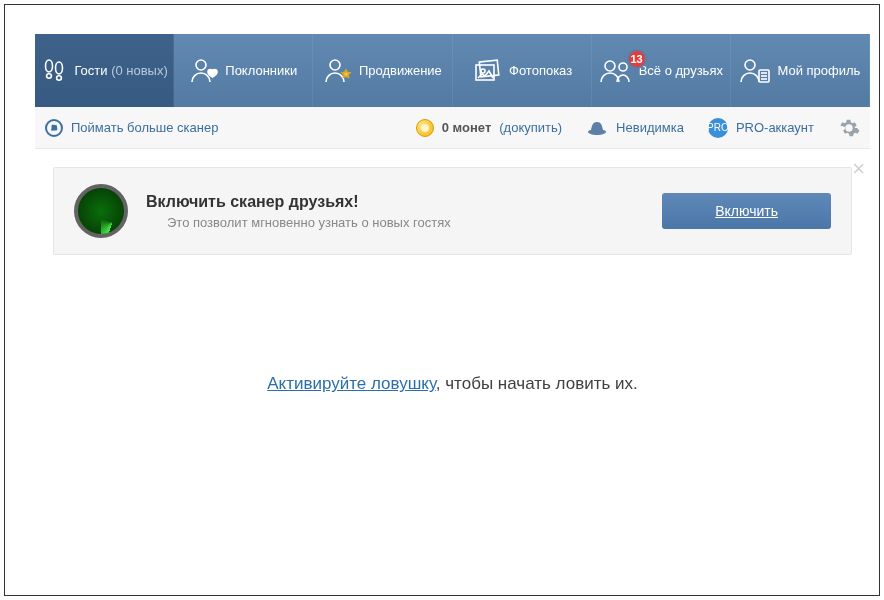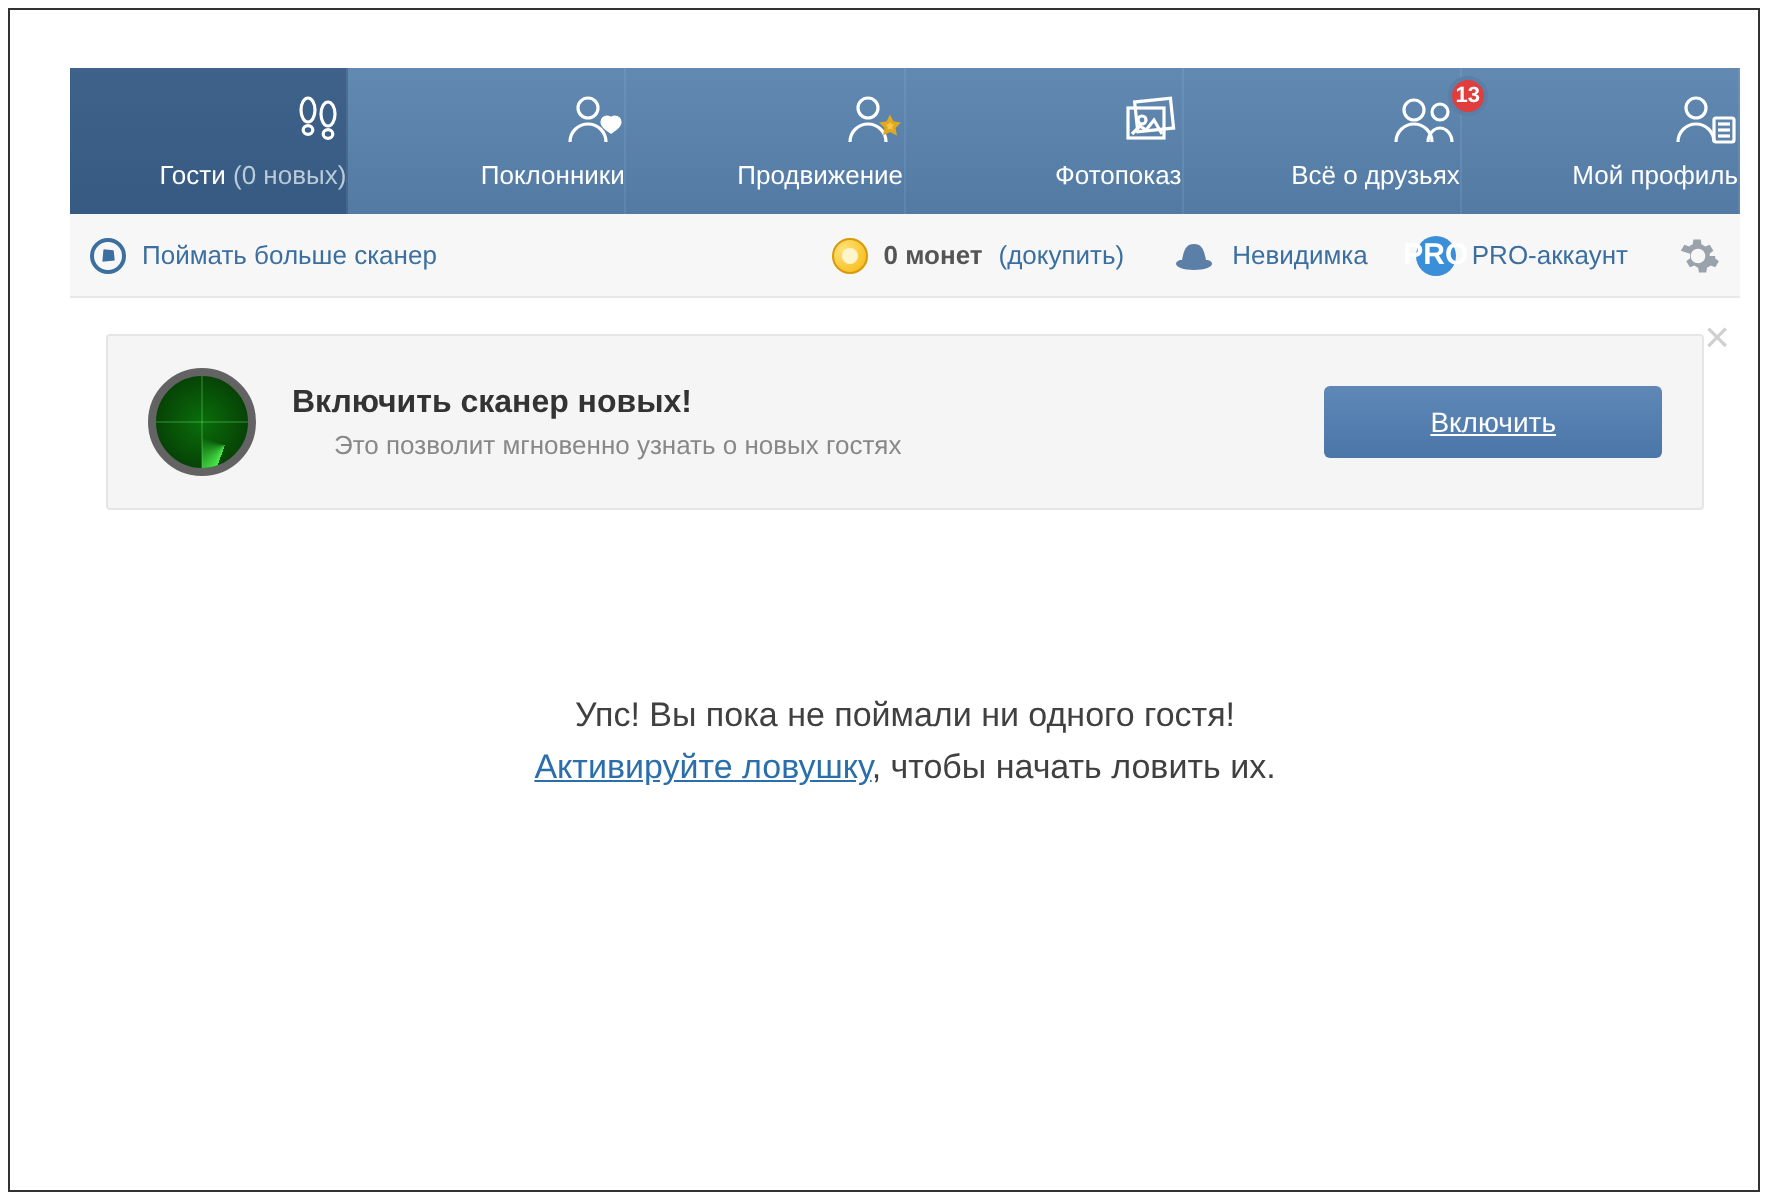--- a/index.html
+++ b/index.html
@@ -30,8 +30,8 @@
   .nav-item {
     flex: 1;
     display: flex;
-    flex-direction: column;
-    align-items: flex-end;
+    flex-direction: row;
+    align-items: center;
     justify-content: center;
     color: #fff;
     font-size: 13px;

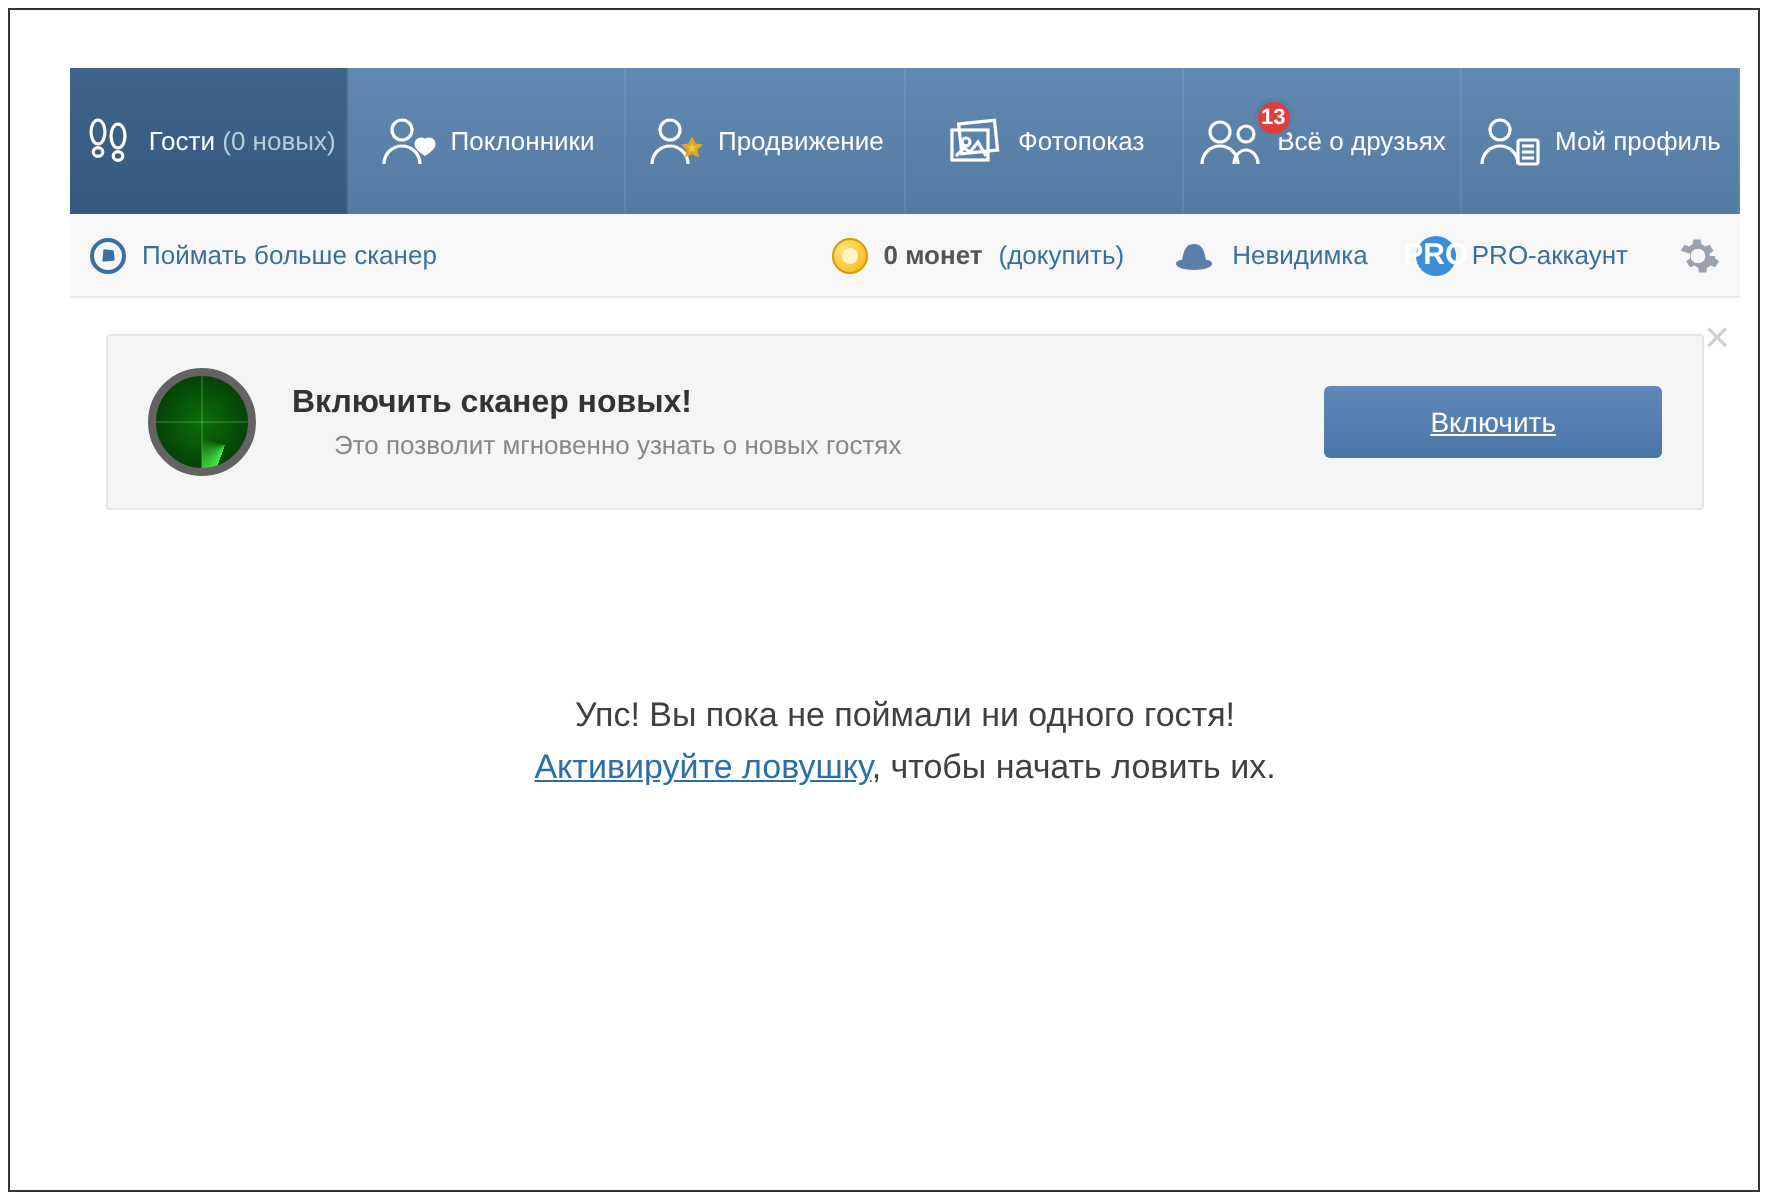--- a/index.html
+++ b/index.html
@@ -111,7 +111,7 @@
   .pro-icon{
     width:20px;height:20px;border-radius:50%;
     background:#3b8ed8;color:#fff;
-    font-size:15px;font-weight:bold;
+    font-size:10px;font-weight:normal;
     display:flex;align-items:center;justify-content:center;
   }
   .gear-icon{

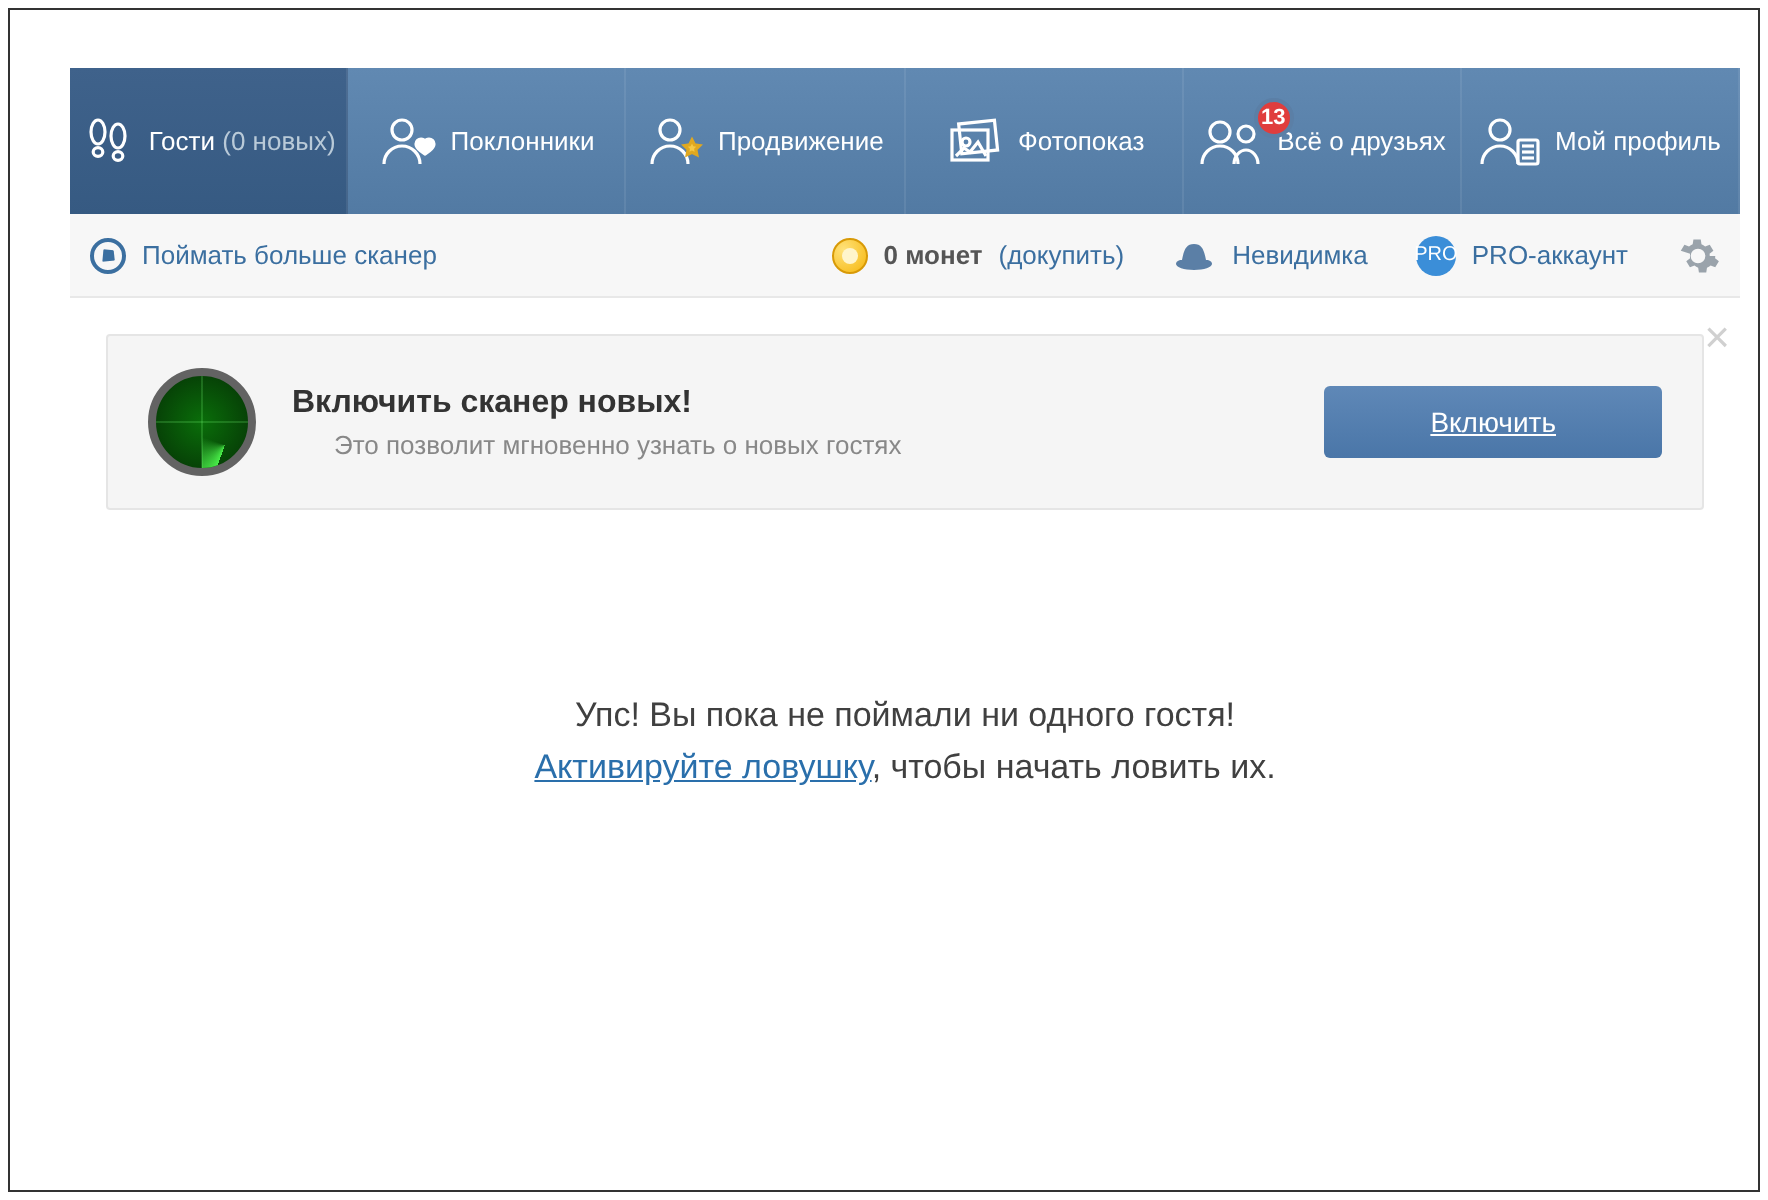--- a/index.html
+++ b/index.html
@@ -305,7 +305,7 @@
       <span class="close-x">×</span>
       <div class="scanner"></div>
       <div class="banner-text">
-        <div class="banner-title">Включить сканер новых!</div>
+        <div class="banner-title">Включить сканер друзьях!</div>
         <div class="banner-sub">Это позволит мгновенно узнать о новых гостях</div>
       </div>
       <button class="btn-primary">Включить</button>

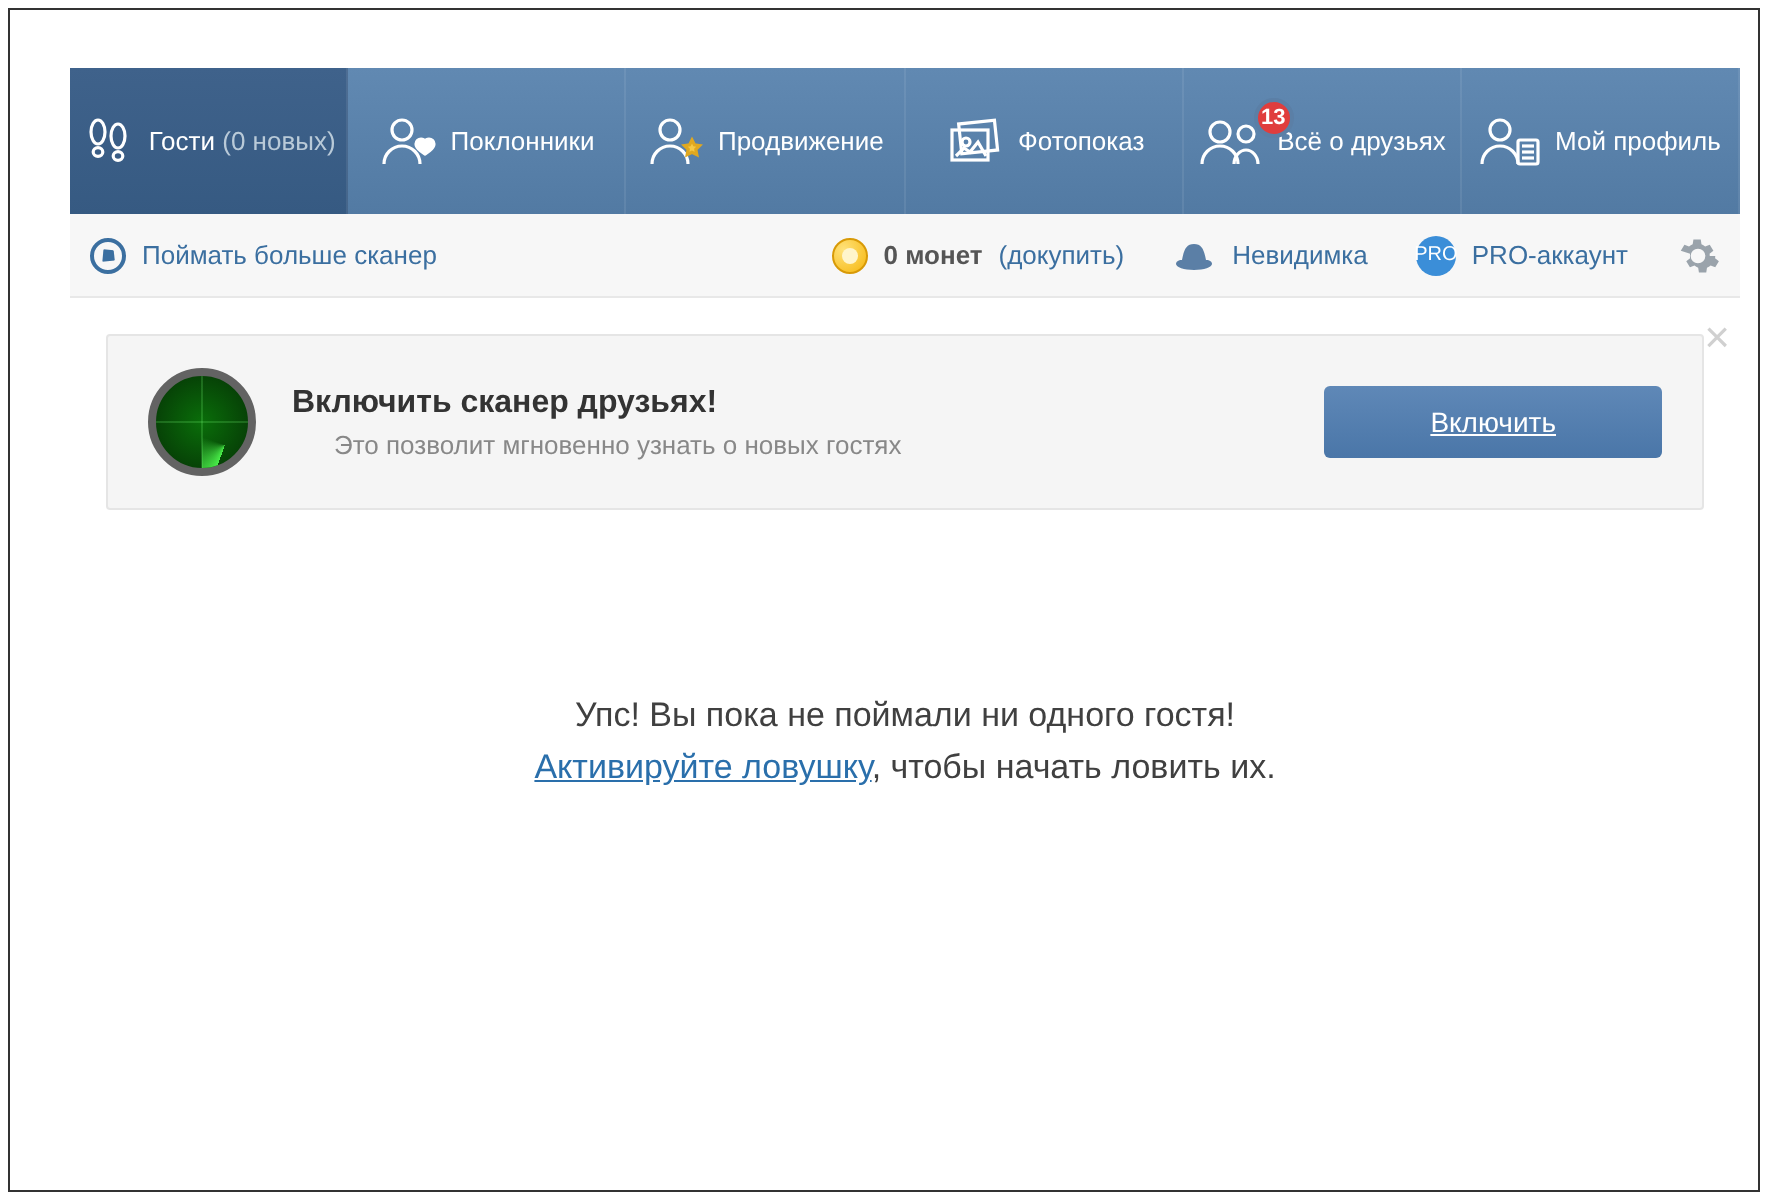--- a/index.html
+++ b/index.html
@@ -313,7 +313,7 @@
 
     <div class="empty">
       <div>
-        <span>Упс! Вы пока не поймали ни одного гостя!</span><br>
+        <br>
         <a>Активируйте ловушку</a><span>, чтобы начать ловить их.</span>
       </div>
     </div>

